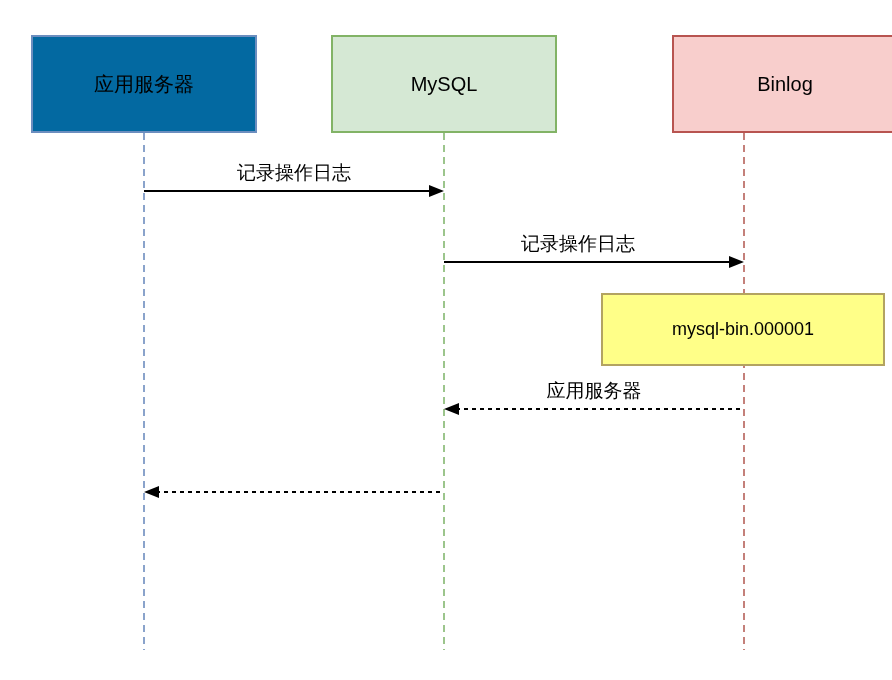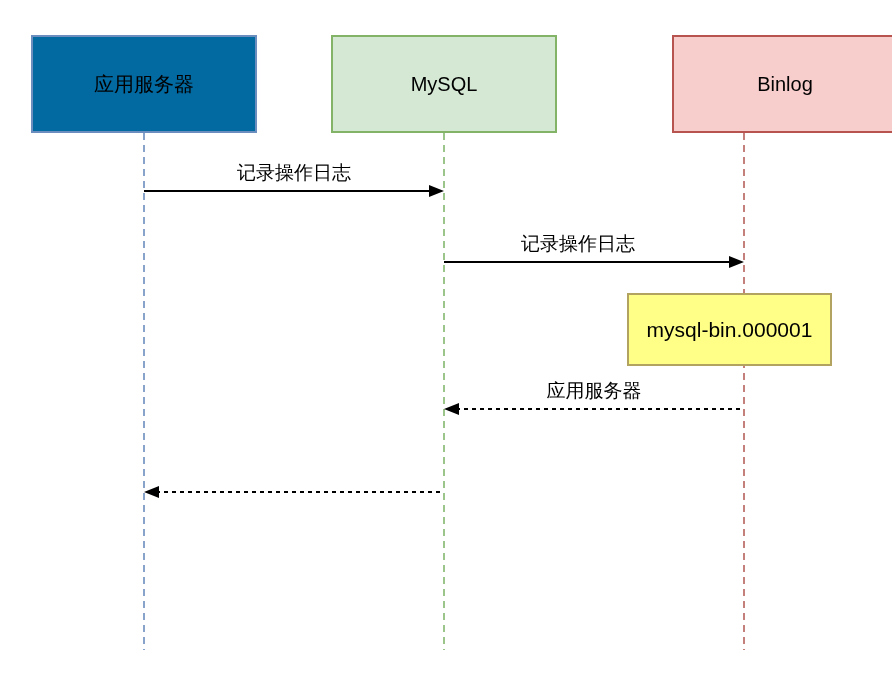--- a/index.html
+++ b/index.html
@@ -89,15 +89,15 @@
   
   .note-box {
     position: absolute;
-    left: 627px;
+    left: 601px;
     top: 293px;
-    width: 205px;
+    width: 284px;
     height: 73px;
     border: 2px solid;
     display: flex;
     align-items: center;
     justify-content: center;
-    font-size: 21px;
+    font-size: 18px;
     z-index: 3;
   }
 </style>

